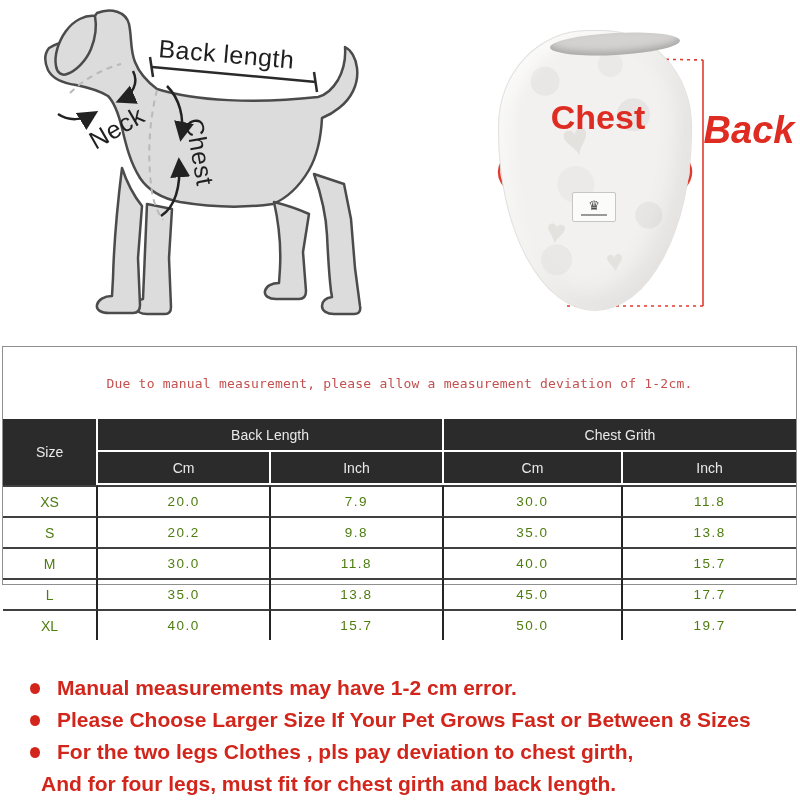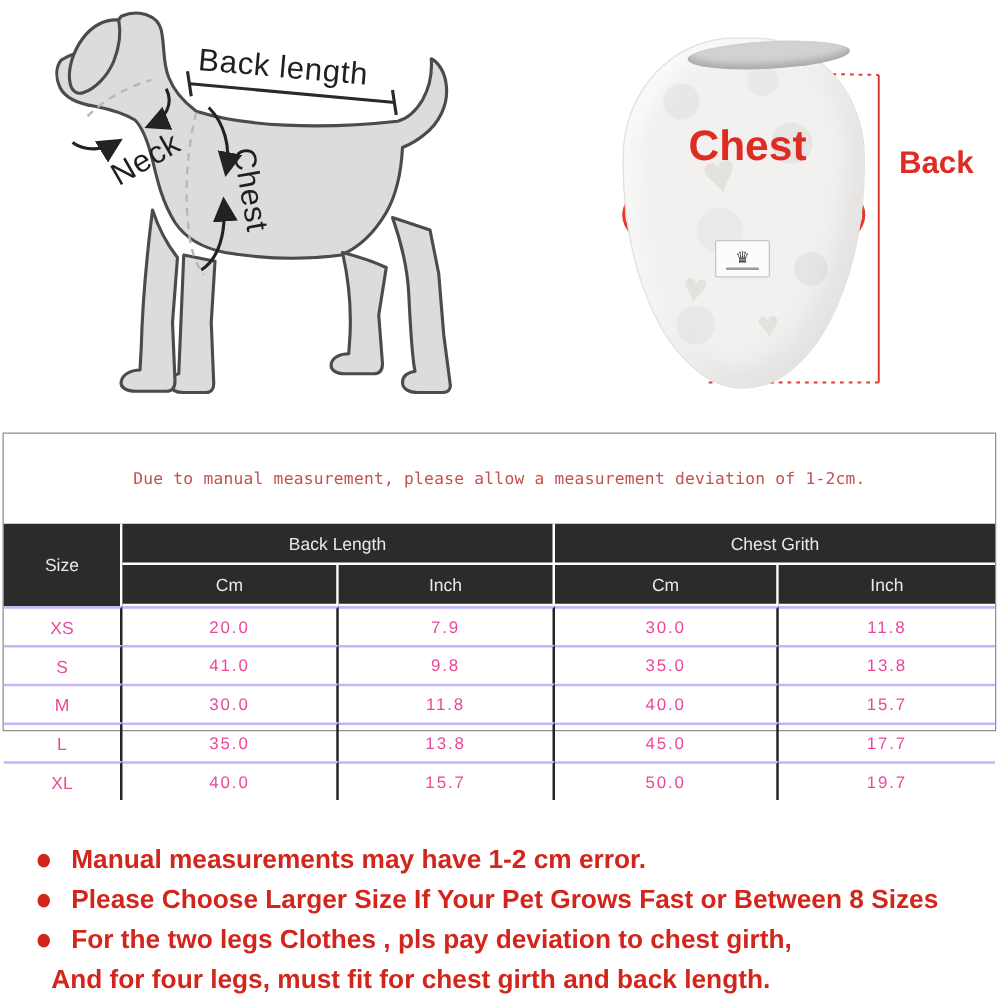--- a/index.html
+++ b/index.html
@@ -41,7 +41,7 @@
   #crown-tag .tagline { width:60%; height:2px; background:#9a9a98; margin-top:2px; }
   .photo-label { position:absolute; color:#df2c22; font-weight:bold; text-align:center; }
   #lbl-chest-photo { left:143px; top:98px; width:110px; font-size:34px; }
-  #lbl-backlength-photo { left:300px; top:112px; width:98px; font-size:25px; line-height:37px; }
+  #lbl-backlength-photo { left:300px; top:112px; width:98px; font-size:38px; line-height:37px;font-style:italic; }
 
   
   #size-chart { position:absolute; left:2px; top:346px; width:795px; height:239px;

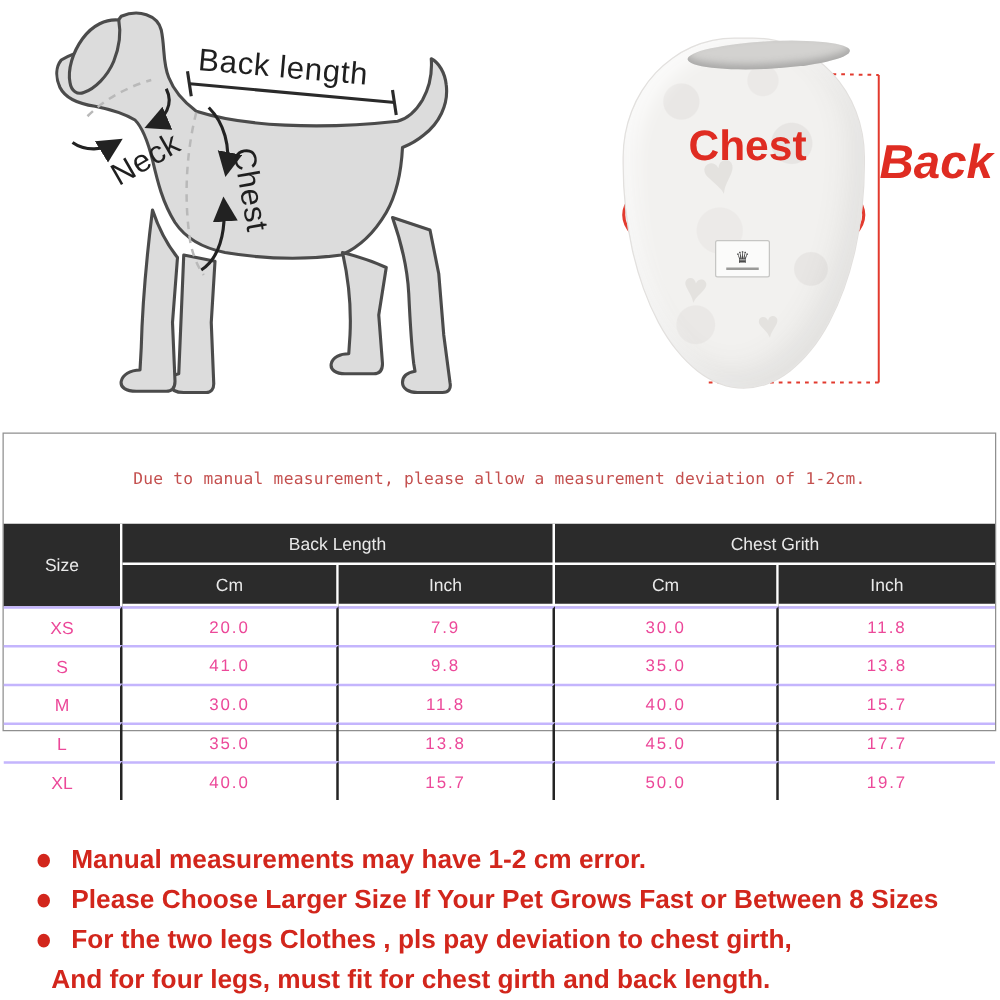--- a/index.html
+++ b/index.html
@@ -55,7 +55,7 @@
   th.white-r { border-right:2px solid #fff; }
   th.white-b { border-bottom:2px solid #fff; }
   #size-chart tbody td { height:31px; text-align:center; vertical-align:middle;
-                         border-top:2px solid #c4b5fd; color:#ec4899; }
+                         border-top:2px solid #404040; color:#4d7c0f; }
   #size-chart tbody td:not(:last-child) { border-right:2px solid #242424; }
   td.size-cell { font-size:14px; font-family:"Liberation Sans", sans-serif; }
   td.num-cell  { font-size:13.5px; font-family:Liberation Sans, sans-serif; letter-spacing:1.5px; }

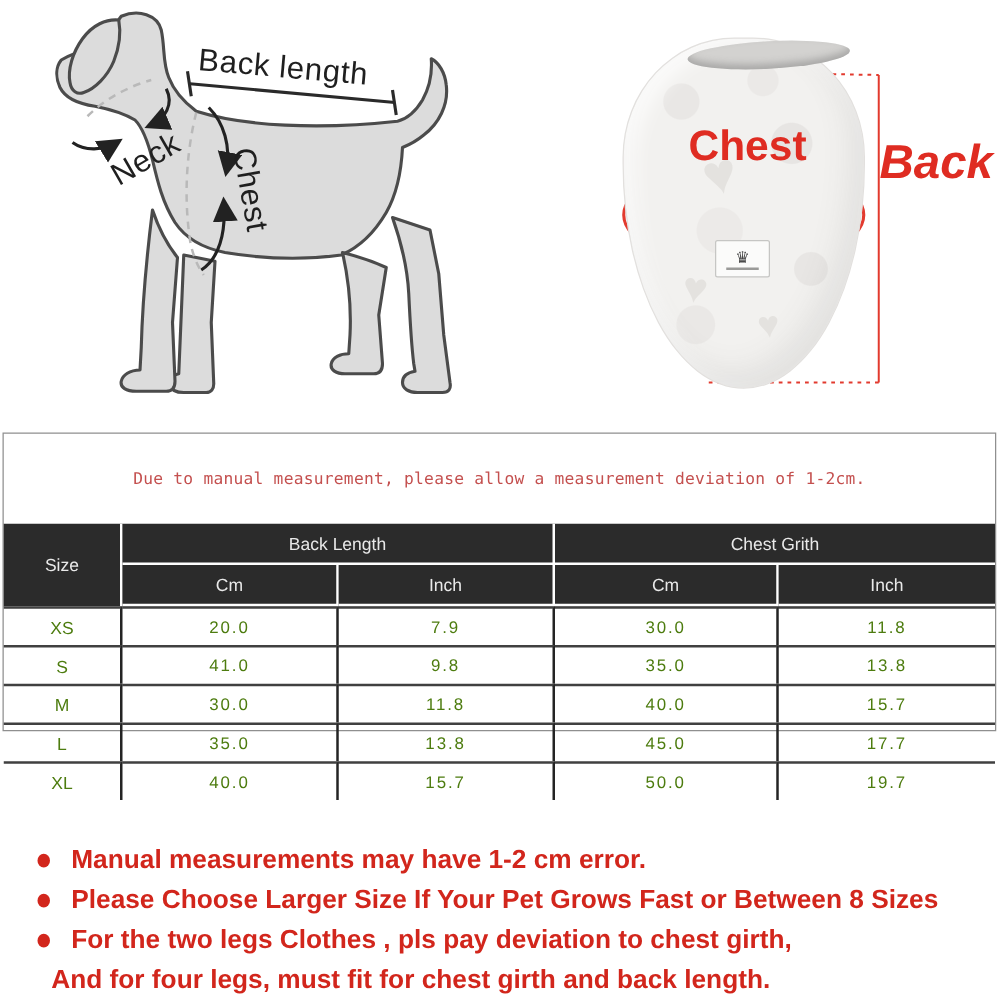--- a/index.html
+++ b/index.html
@@ -185,7 +185,7 @@
         </tr>
         <tr>
           <td class="size-cell">S</td>
-          <td class="num-cell">41.0</td>
+          <td class="num-cell">20.2</td>
           <td class="num-cell">9.8</td>
           <td class="num-cell">35.0</td>
           <td class="num-cell">13.8</td>

